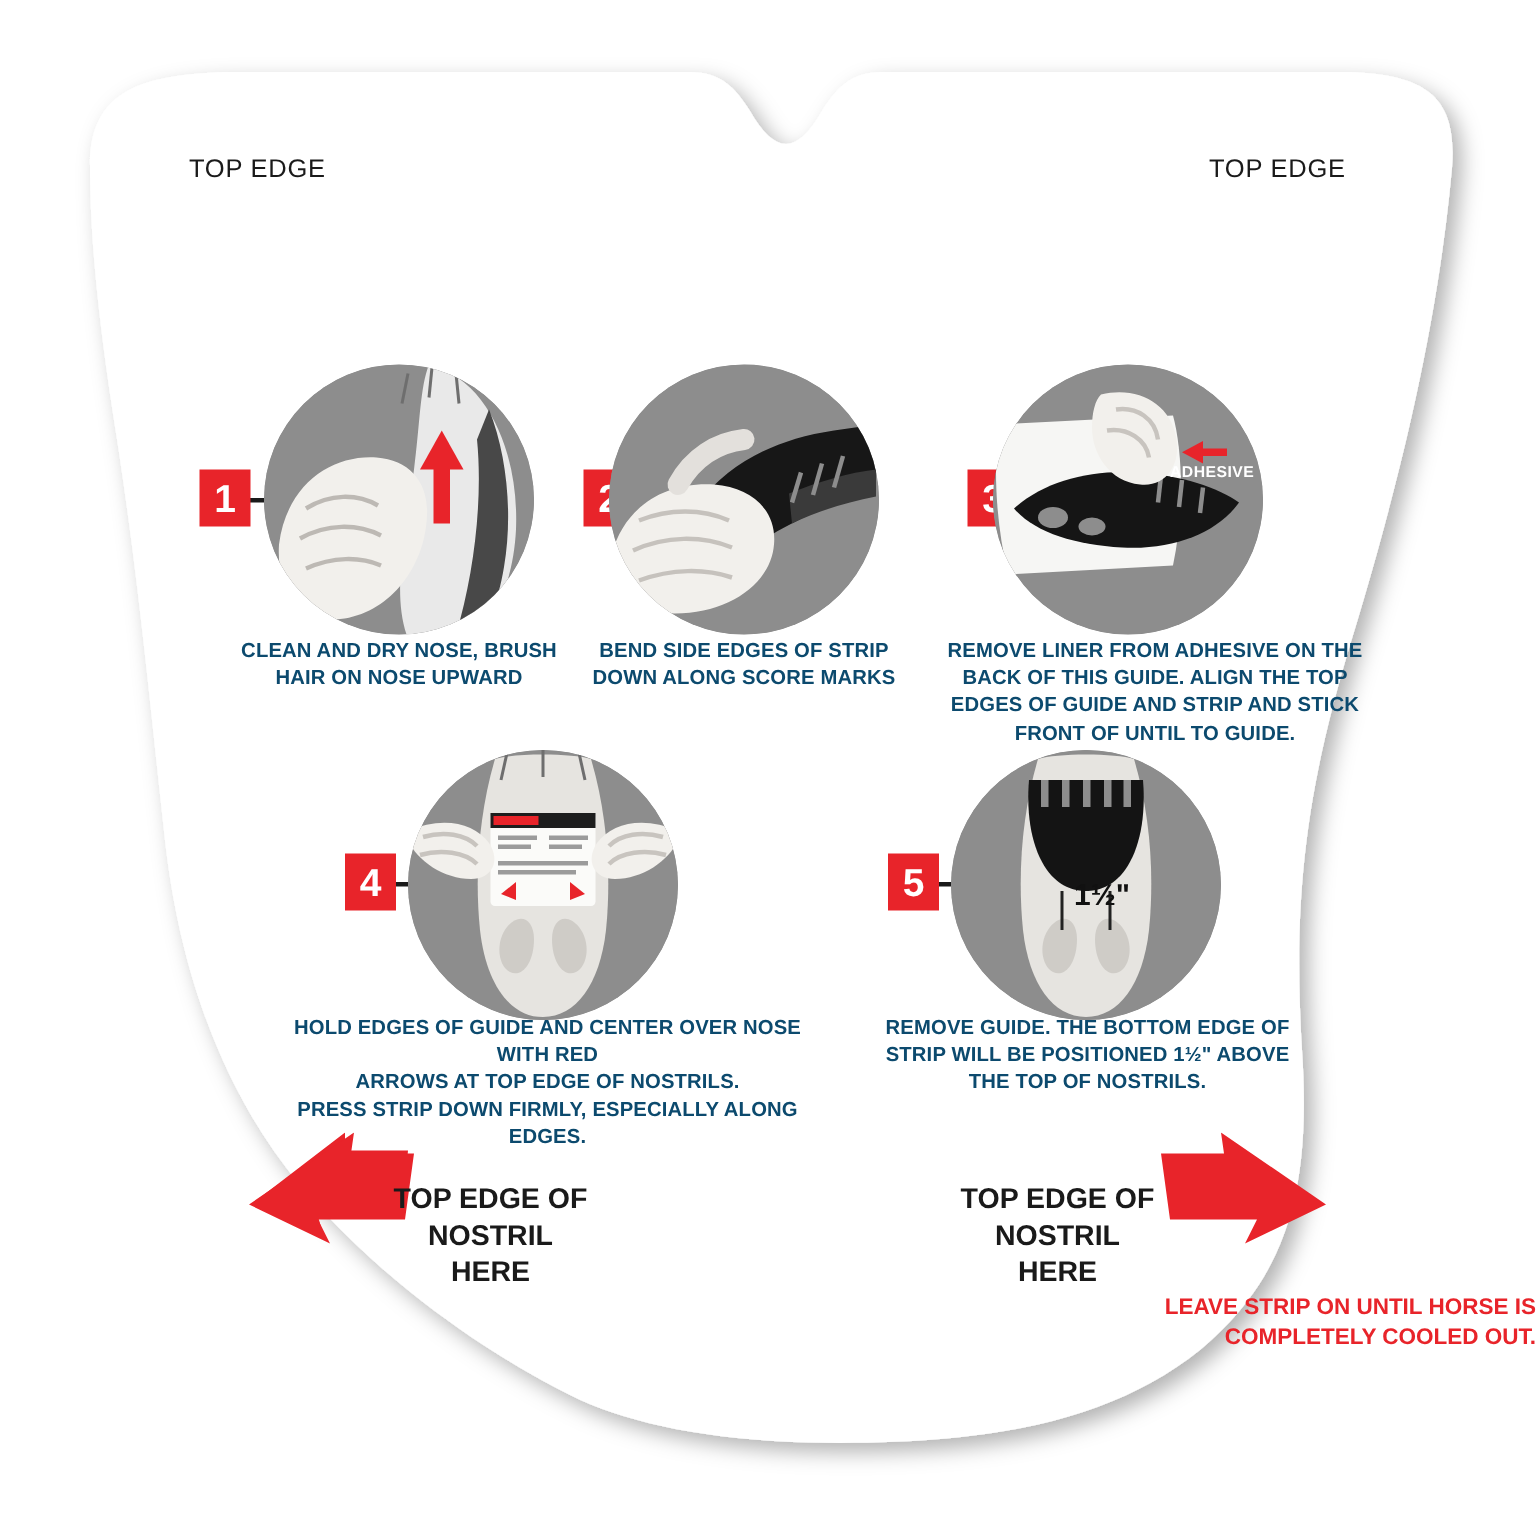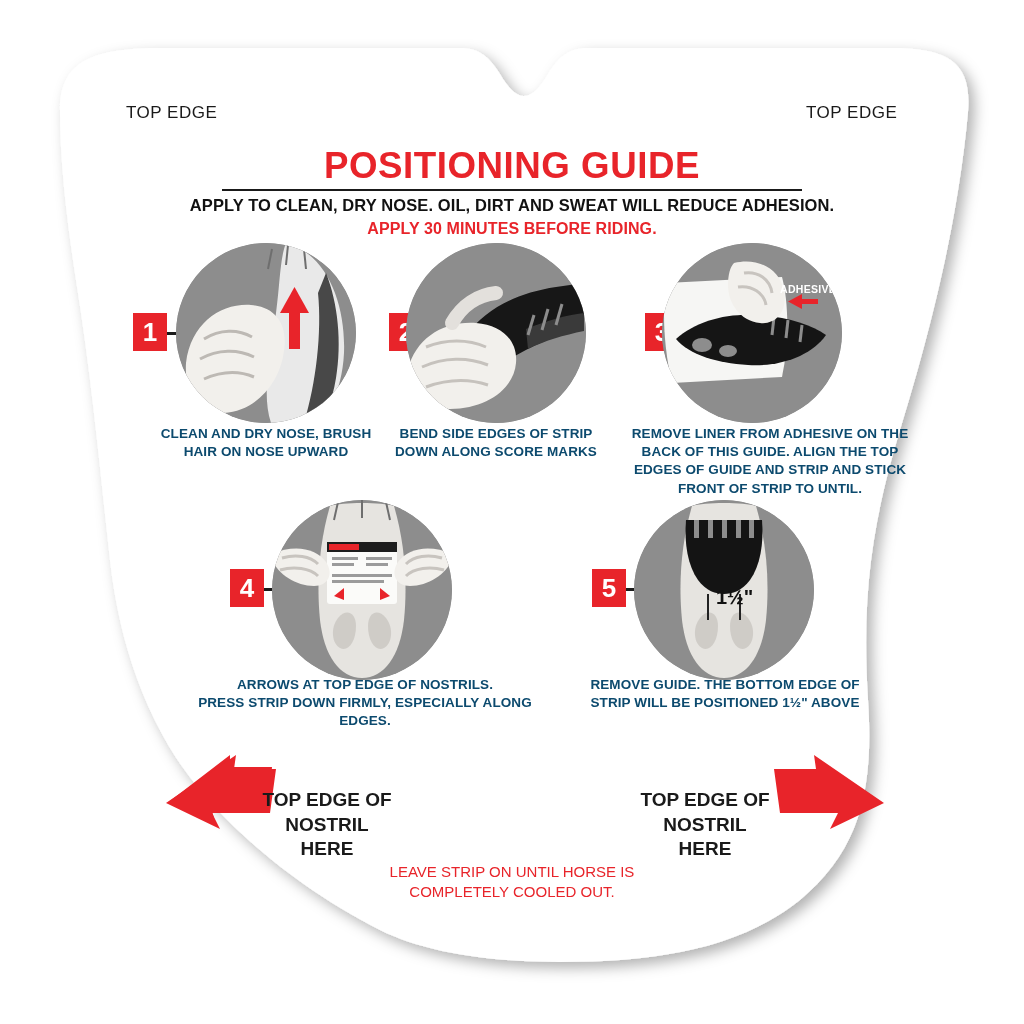--- a/index.html
+++ b/index.html
@@ -201,12 +201,6 @@
     <div class="top-edge-label top-edge-left">TOP EDGE</div>
     <div class="top-edge-label top-edge-right">TOP EDGE</div>
 
-    <div class="title-block">
-      <div class="main-title">POSITIONING GUIDE</div>
-      <div class="title-rule"></div>
-      <div class="subtitle">APPLY TO CLEAN, DRY NOSE. OIL, DIRT AND SWEAT WILL REDUCE ADHESION.</div>
-      <div class="subtitle2">APPLY 30 MINUTES BEFORE RIDING.</div>
-    </div>
 
     <div class="step">
       <div class="badge-stem" style="left:166px; top:332px;"></div>

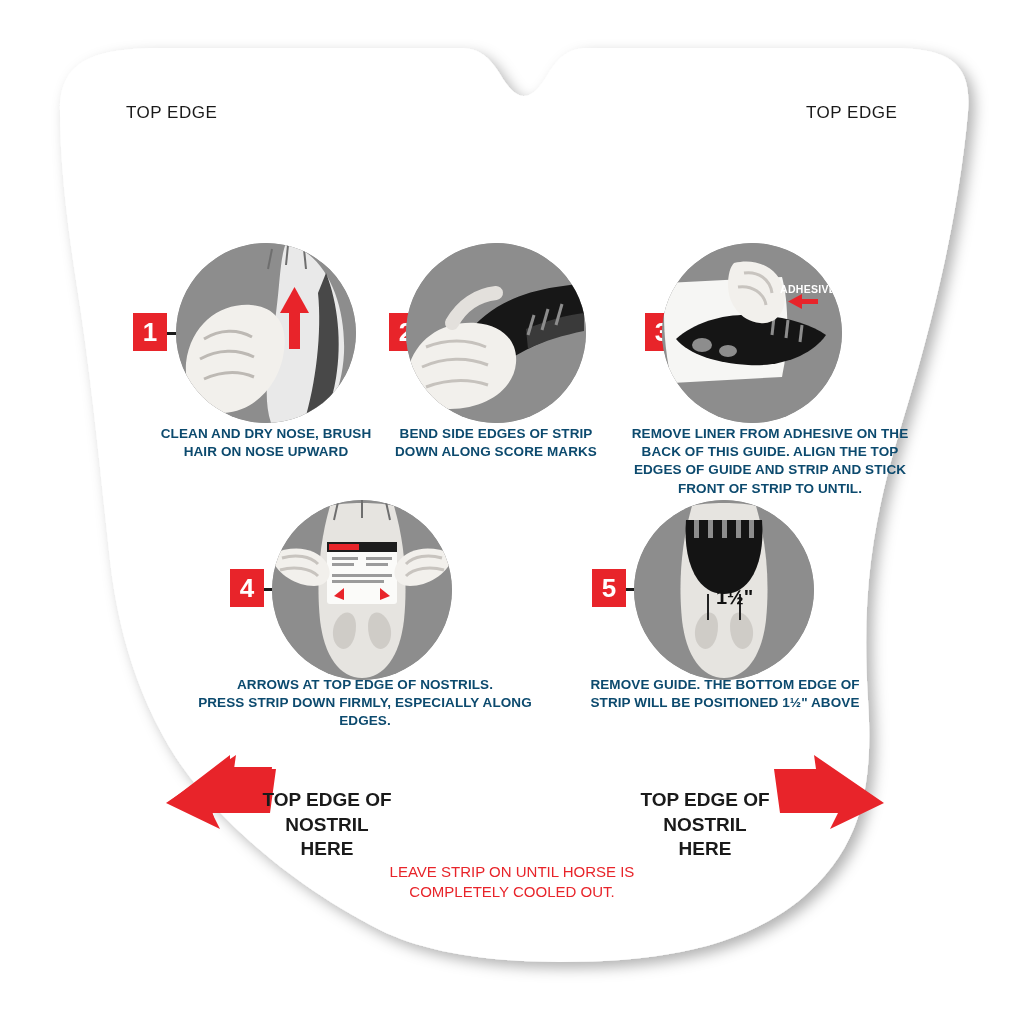--- a/index.html
+++ b/index.html
@@ -295,7 +295,7 @@
             <polygon points="126,58.5 140,51 140,66"></polygon>
           </g>
         </svg>
-        <div class="adhesive-label" style="left:118px; top:40px;">ADHESIVE</div>
+        <div class="adhesive-label" style="left:118px; top:66px;">ADHESIVE</div>
       </div>
 
       <div class="caption" style="left:630px; top:425px; width:280px;">

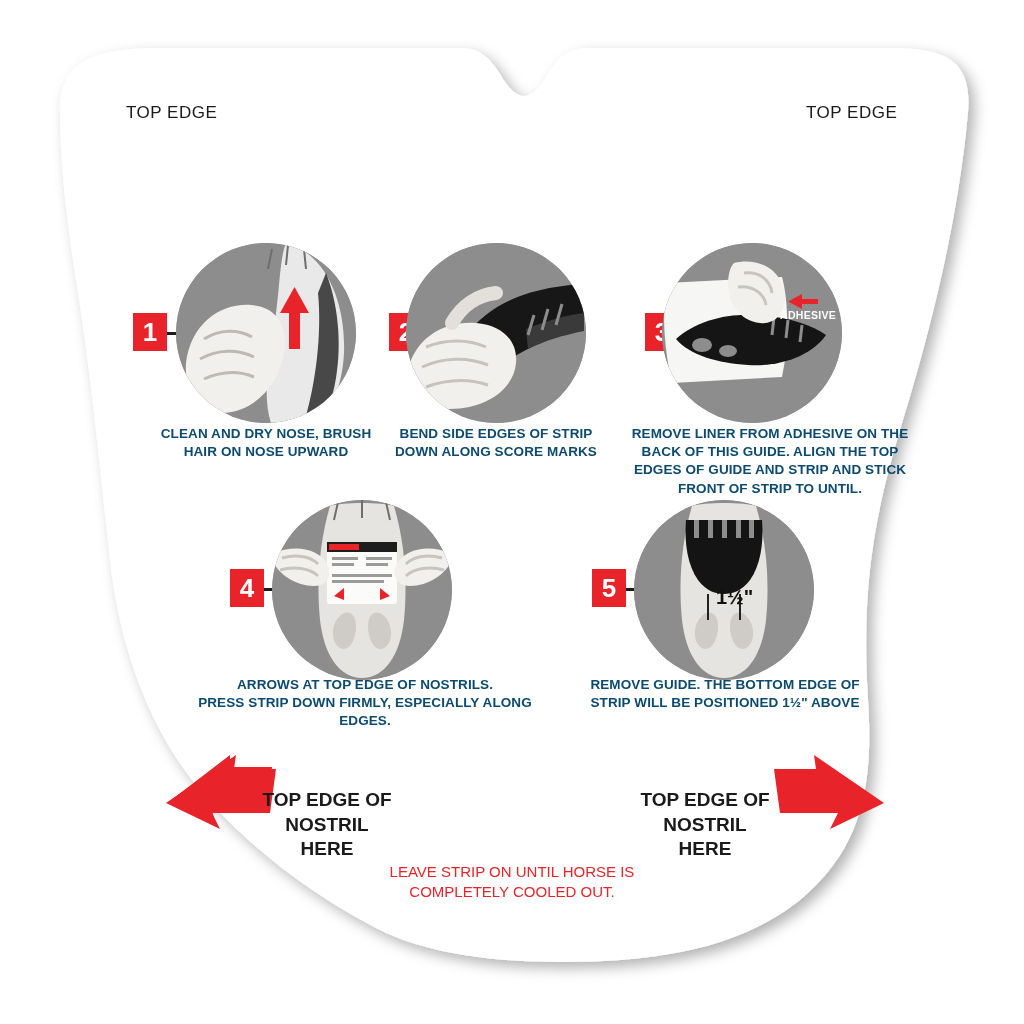--- a/index.html
+++ b/index.html
@@ -302,7 +302,7 @@
         <div>REMOVE LINER FROM ADHESIVE ON THE</div>
         <div>BACK OF THIS GUIDE. ALIGN THE TOP</div>
         <div>EDGES OF GUIDE AND STRIP AND STICK</div>
-        <div>FRONT OF STRIP TO UNTIL.</div>
+        <div>FRONT OF UNTIL TO GUIDE.</div>
       </div>
     </div>
 

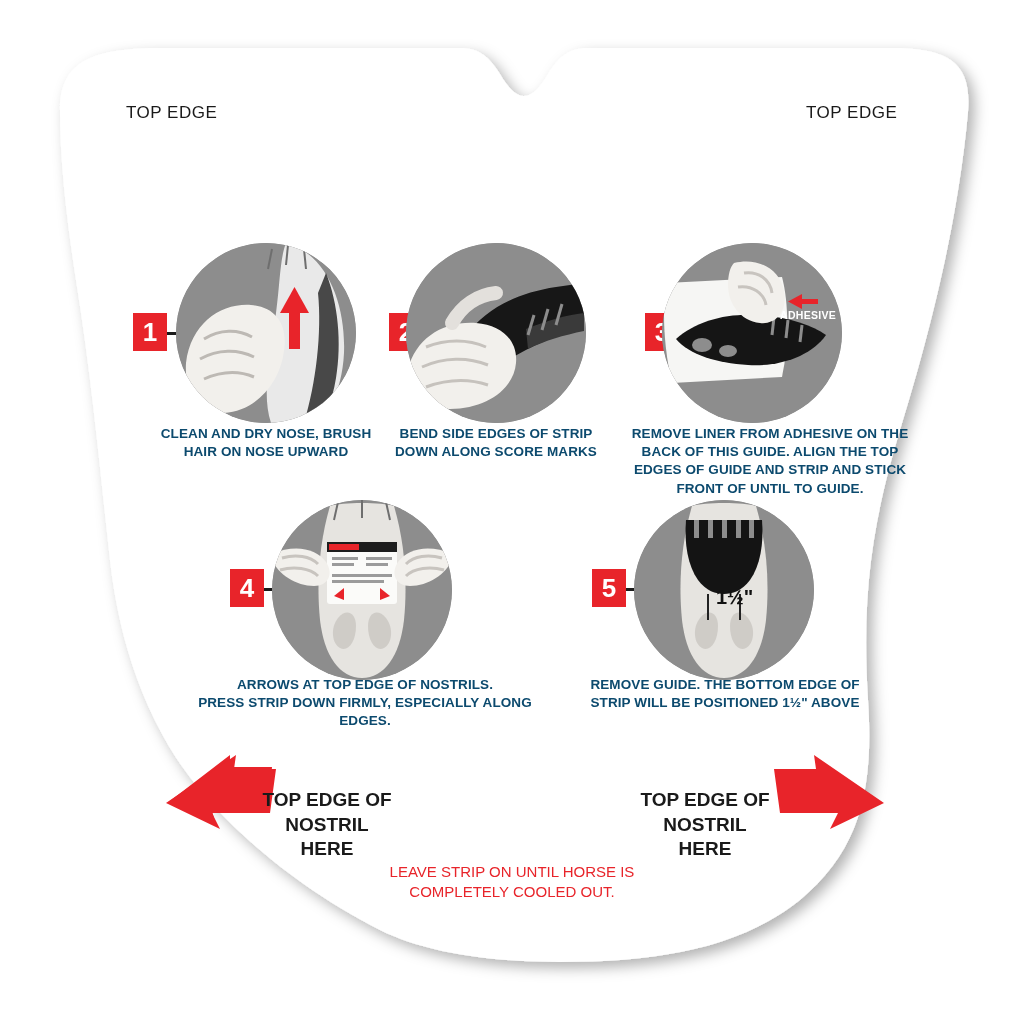--- a/index.html
+++ b/index.html
@@ -351,6 +351,7 @@
       </div>
 
       <div class="caption" style="left:180px; top:676px; width:370px;">
+        <div>HOLD EDGES OF GUIDE AND CENTER OVER NOSE WITH RED</div>
         <div>ARROWS AT TOP EDGE OF NOSTRILS.</div>
         <div>PRESS STRIP DOWN FIRMLY, ESPECIALLY ALONG EDGES.</div>
       </div>

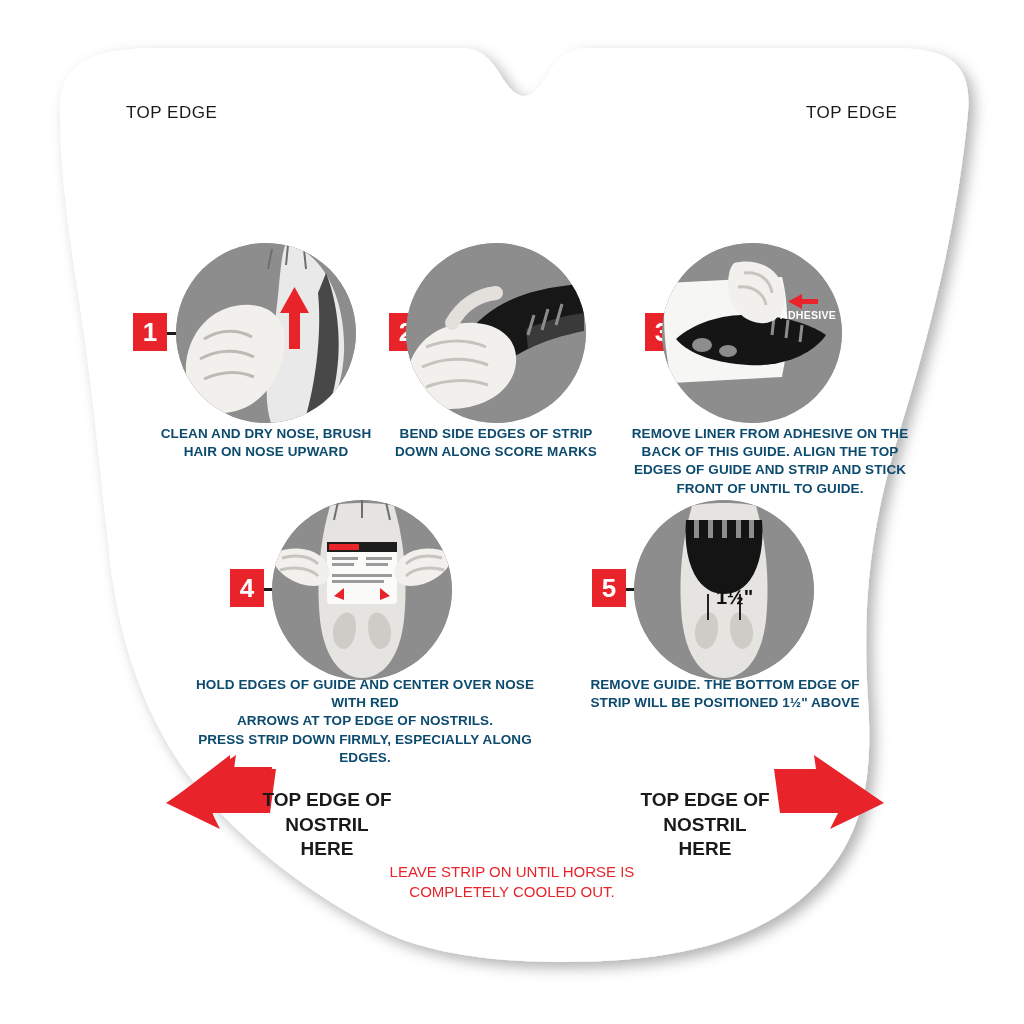--- a/index.html
+++ b/index.html
@@ -388,6 +388,7 @@
       <div class="caption" style="left:570px; top:676px; width:310px;">
         <div>REMOVE GUIDE. THE BOTTOM EDGE OF</div>
         <div>STRIP WILL BE POSITIONED  1½" ABOVE</div>
+        <div>THE TOP OF NOSTRILS.</div>
       </div>
     </div>
 

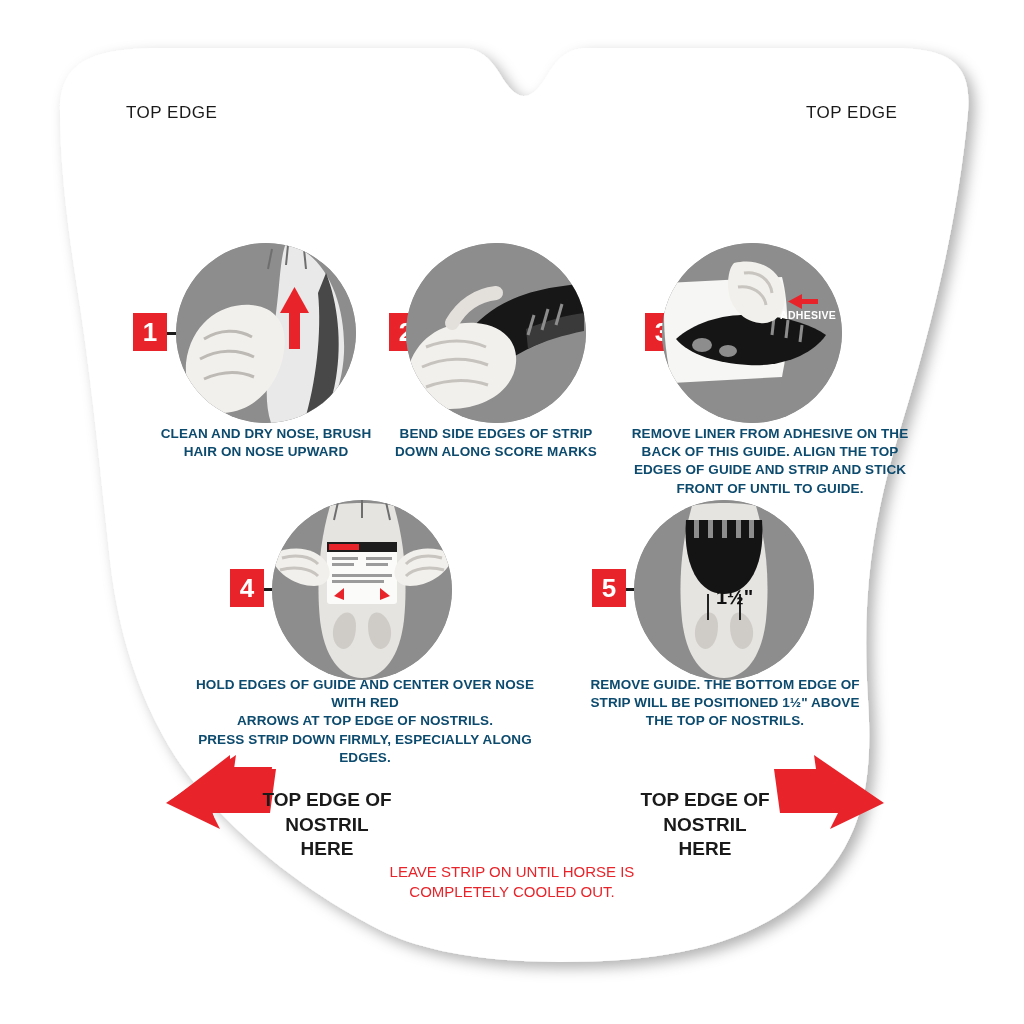--- a/index.html
+++ b/index.html
@@ -143,10 +143,10 @@
     left: 0;
     top: 862px;
     width: 1024px;
-    text-align: center;
+    text-align: right;
     color: #e8242a;
     font-size: 15px;
-    font-weight: normal;
+    font-weight: bold;
     line-height: 1.35;
   }
 

